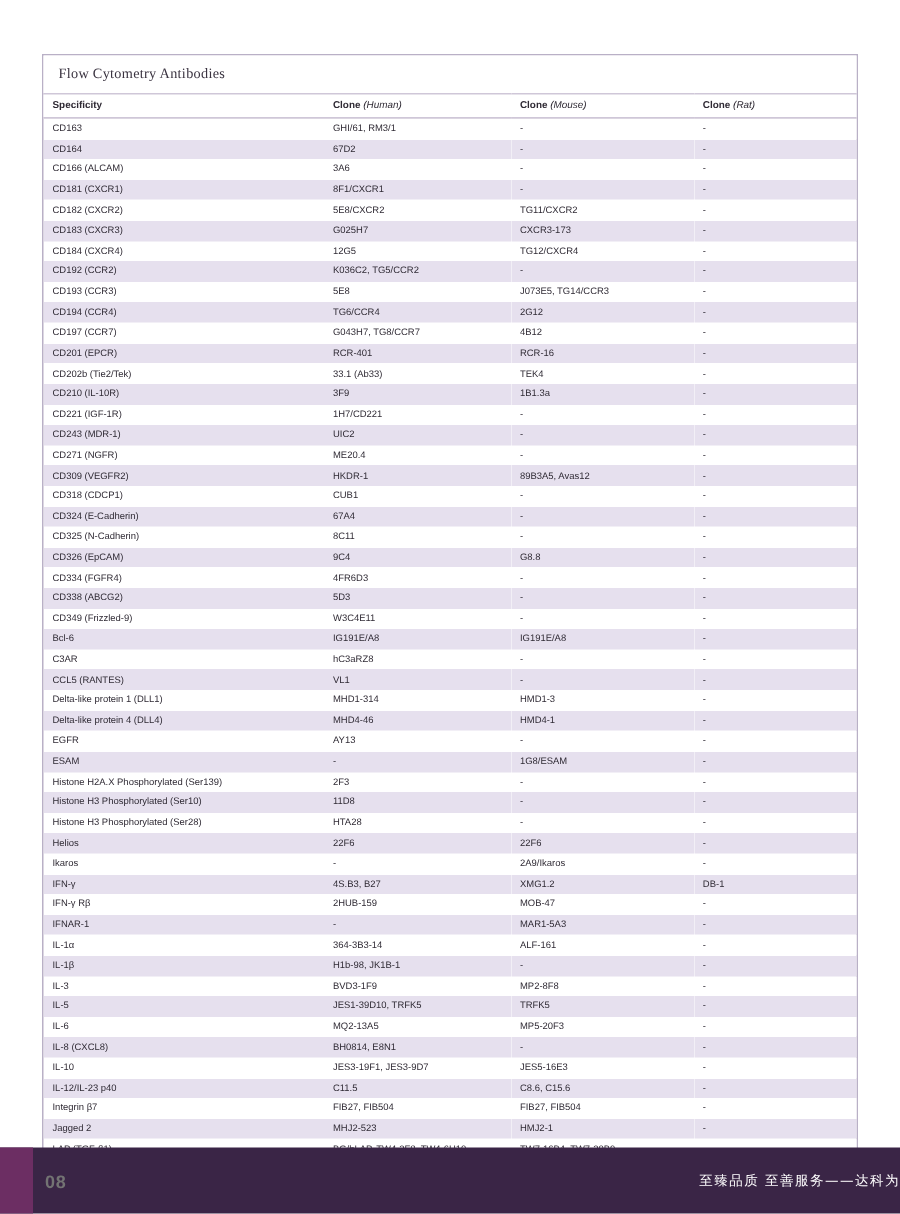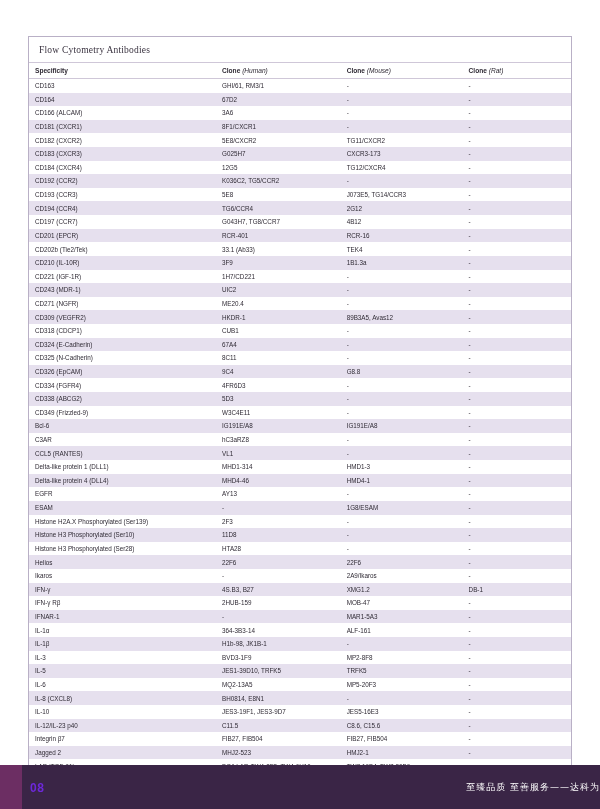--- a/index.html
+++ b/index.html
@@ -101,7 +101,7 @@
     position: absolute;
     left: 30px;
     bottom: 14px;
-    color: #6d28d9;
+    color: #737373;
     font-size: 12px;
     font-weight: bold;
     letter-spacing: 0.5px;

